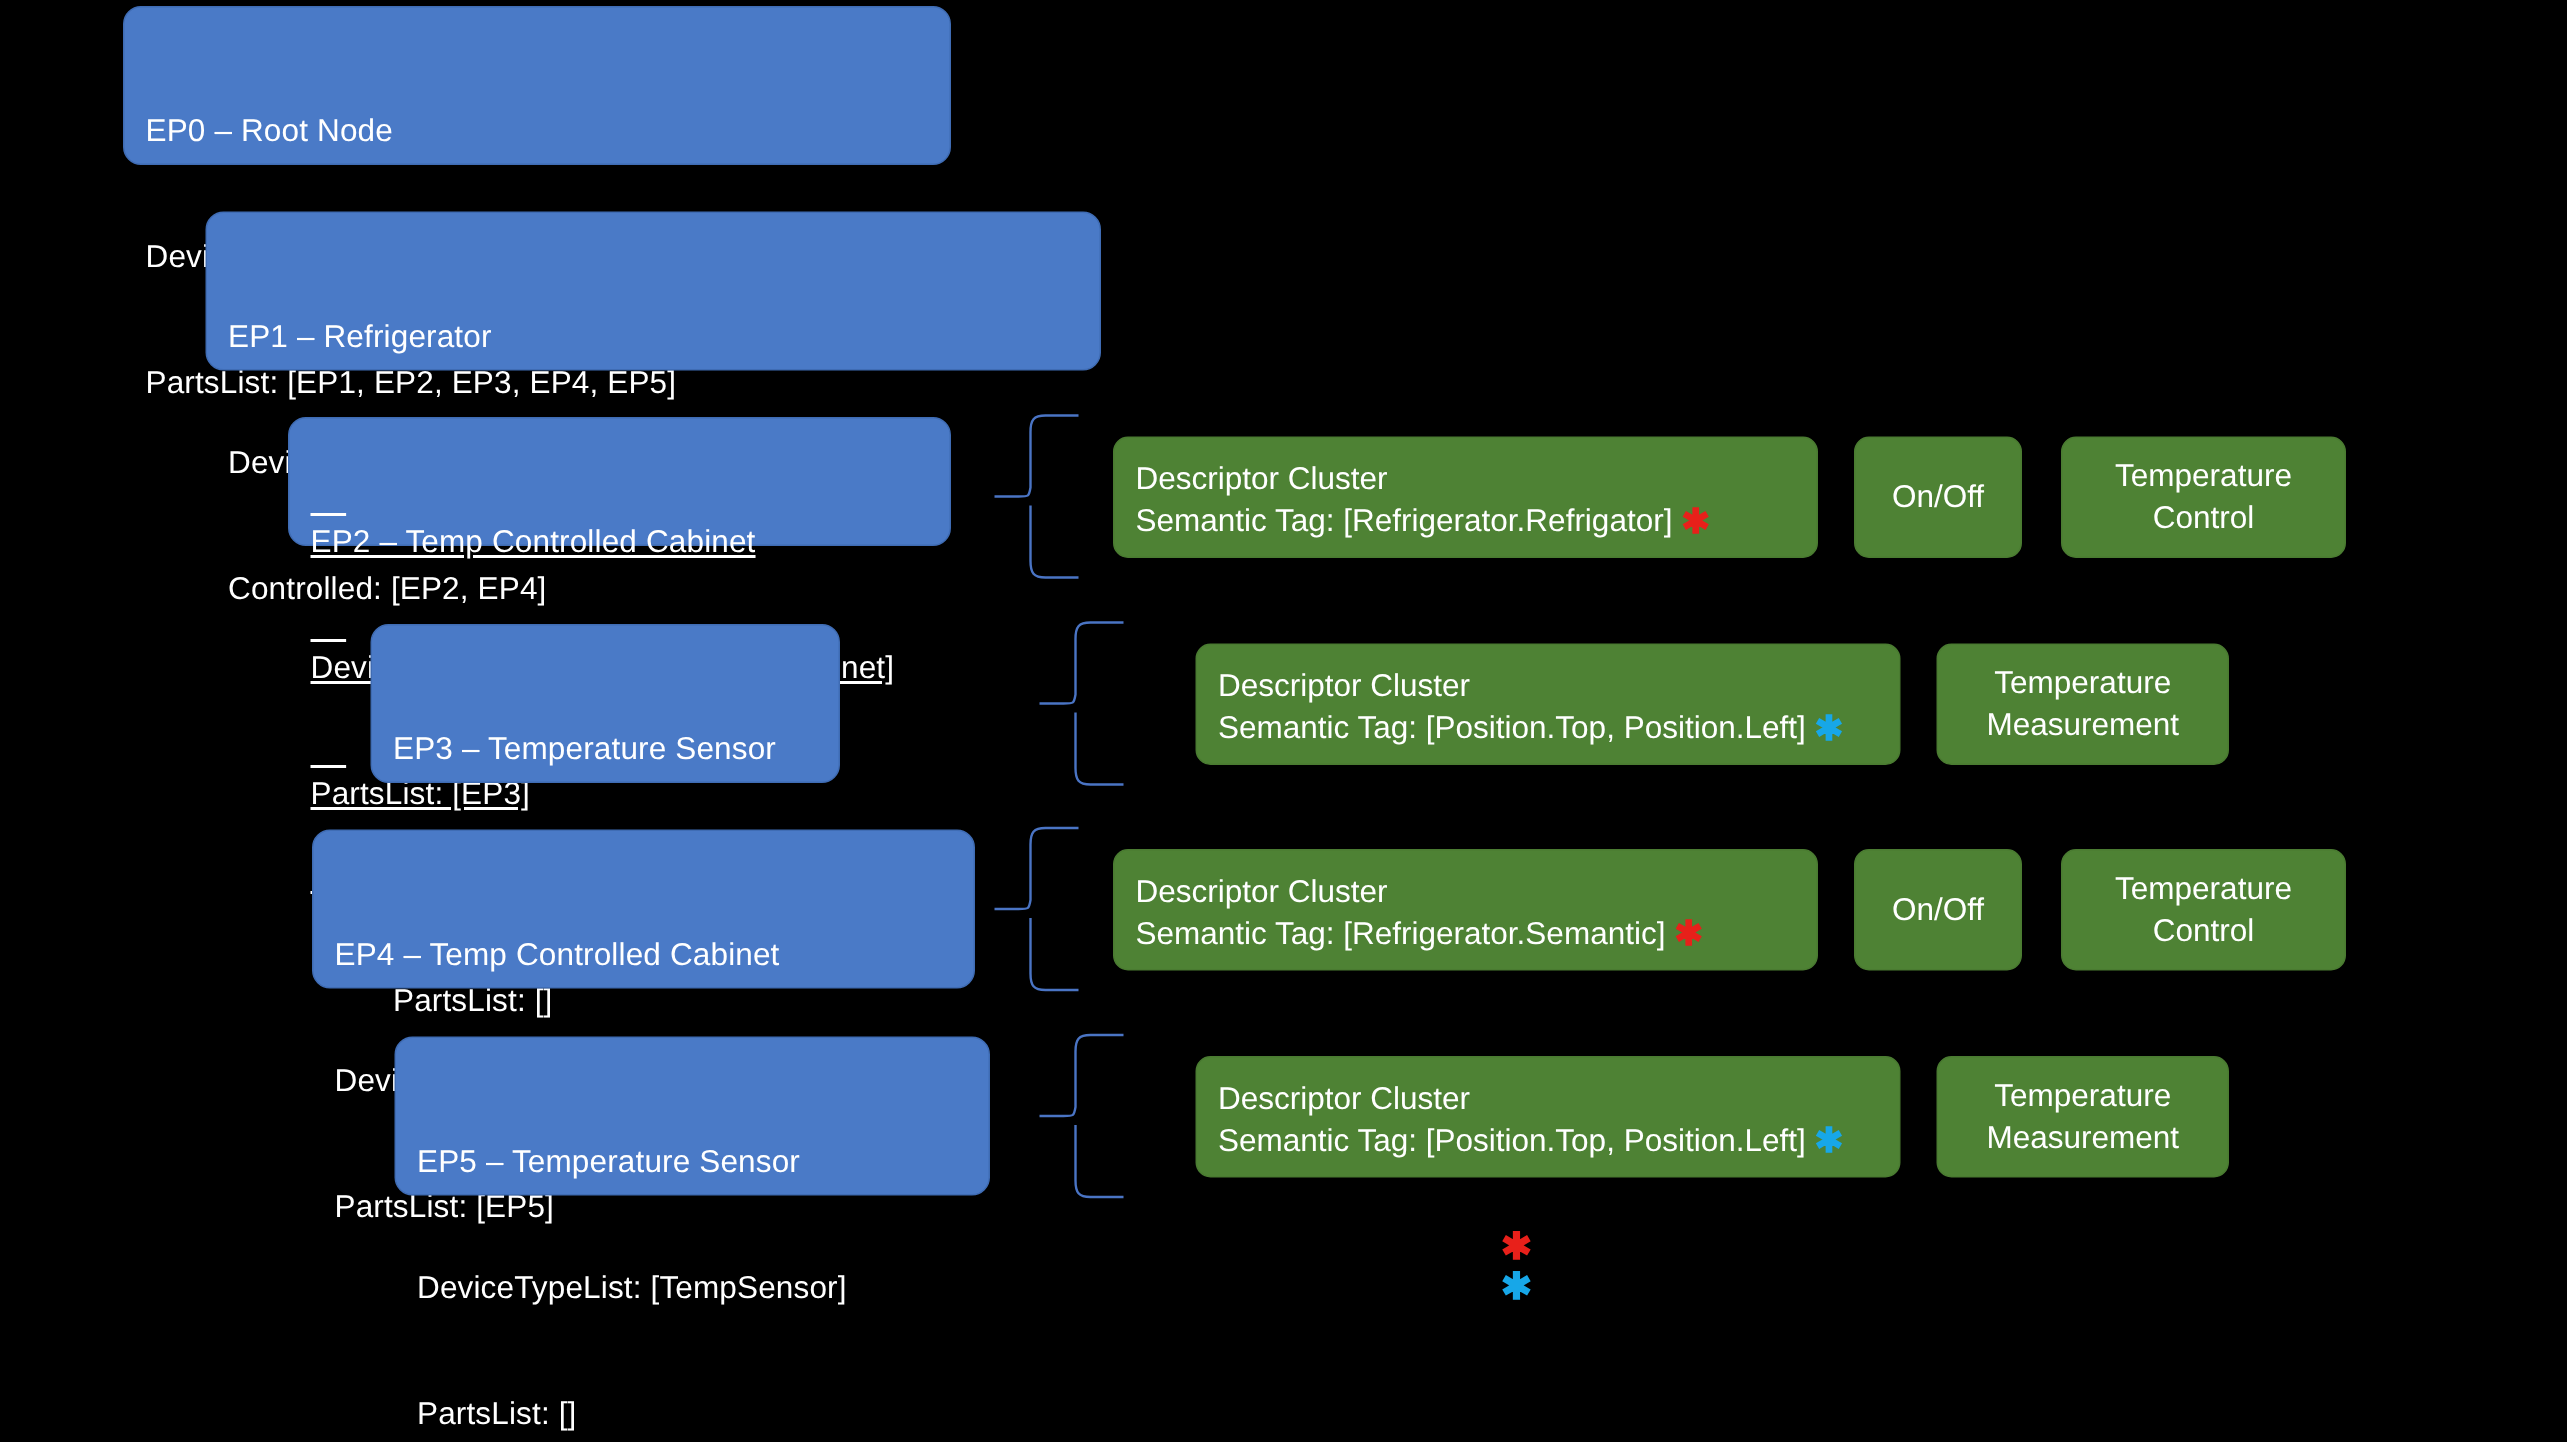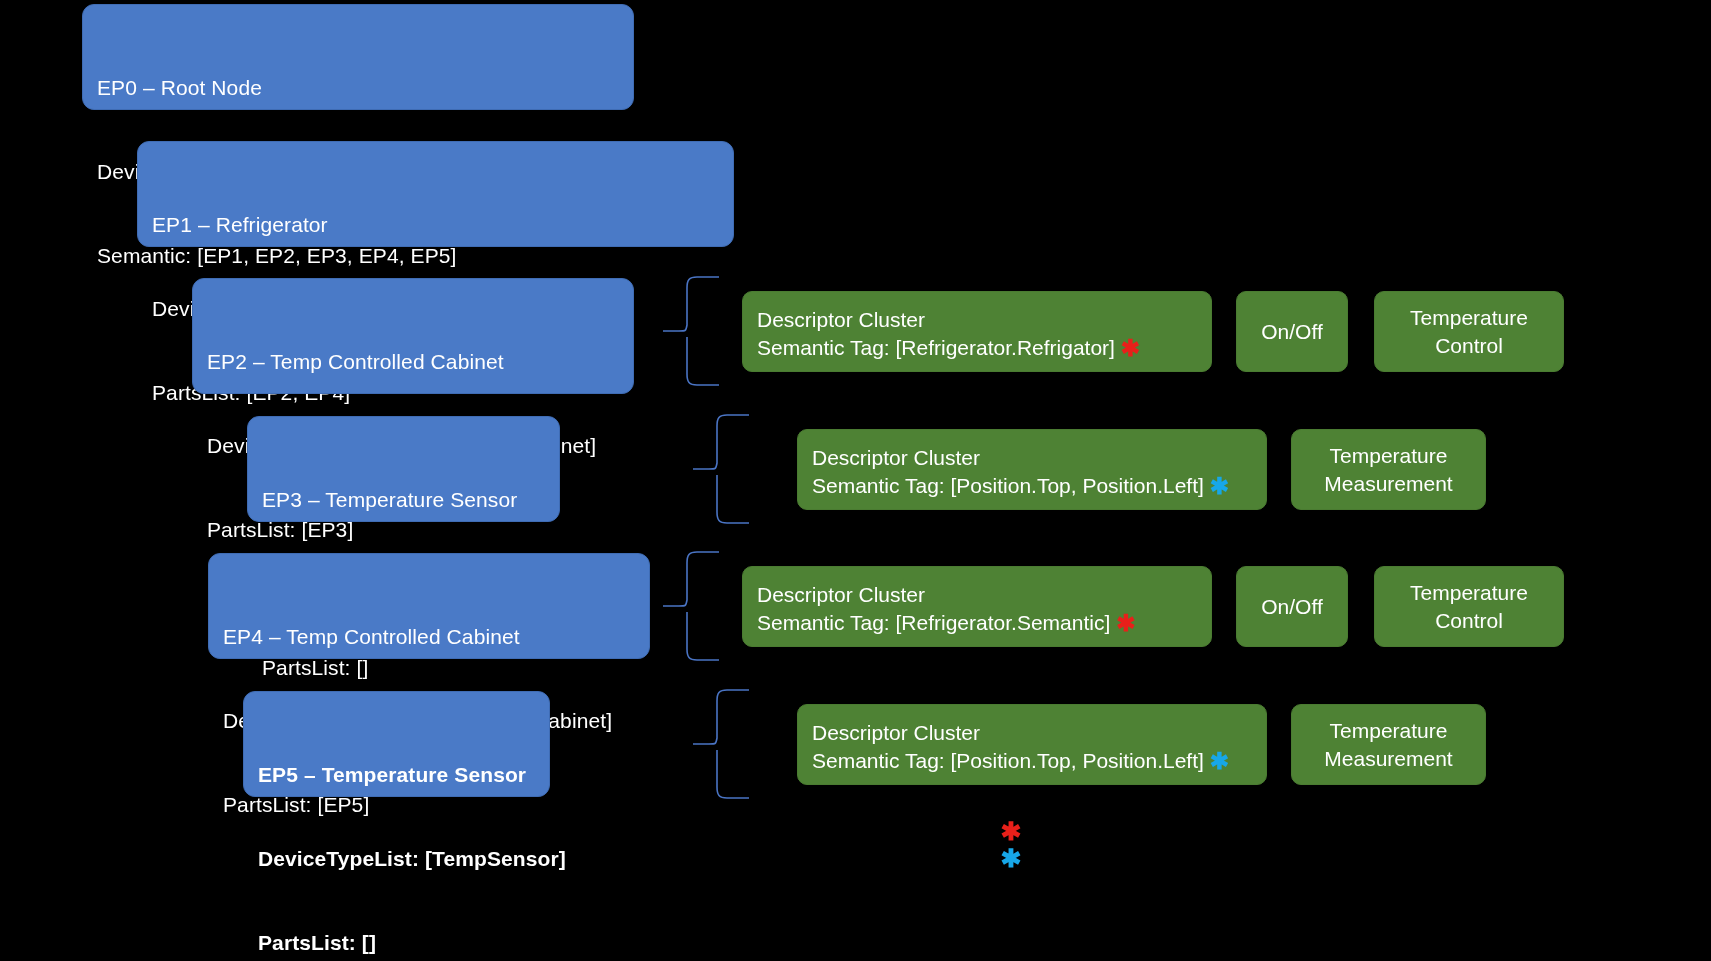--- a/index.html
+++ b/index.html
@@ -103,7 +103,7 @@
   <div class="ep-box" style="left:82px; top:4px; width:552px; height:106px;">
     <span class="ep-line">EP0 – Root Node</span>
     <span class="ep-line">DeviceTypeList: [RootNode]</span>
-    <span class="ep-line">Semantic: [EP1, EP2, EP3, EP4, EP5]</span>
+    <span class="ep-line">PartsList: [EP1, EP2, EP3, EP4, EP5]</span>
   </div>
 
   <div class="ep-box" style="left:137px; top:141px; width:597px; height:106px;">

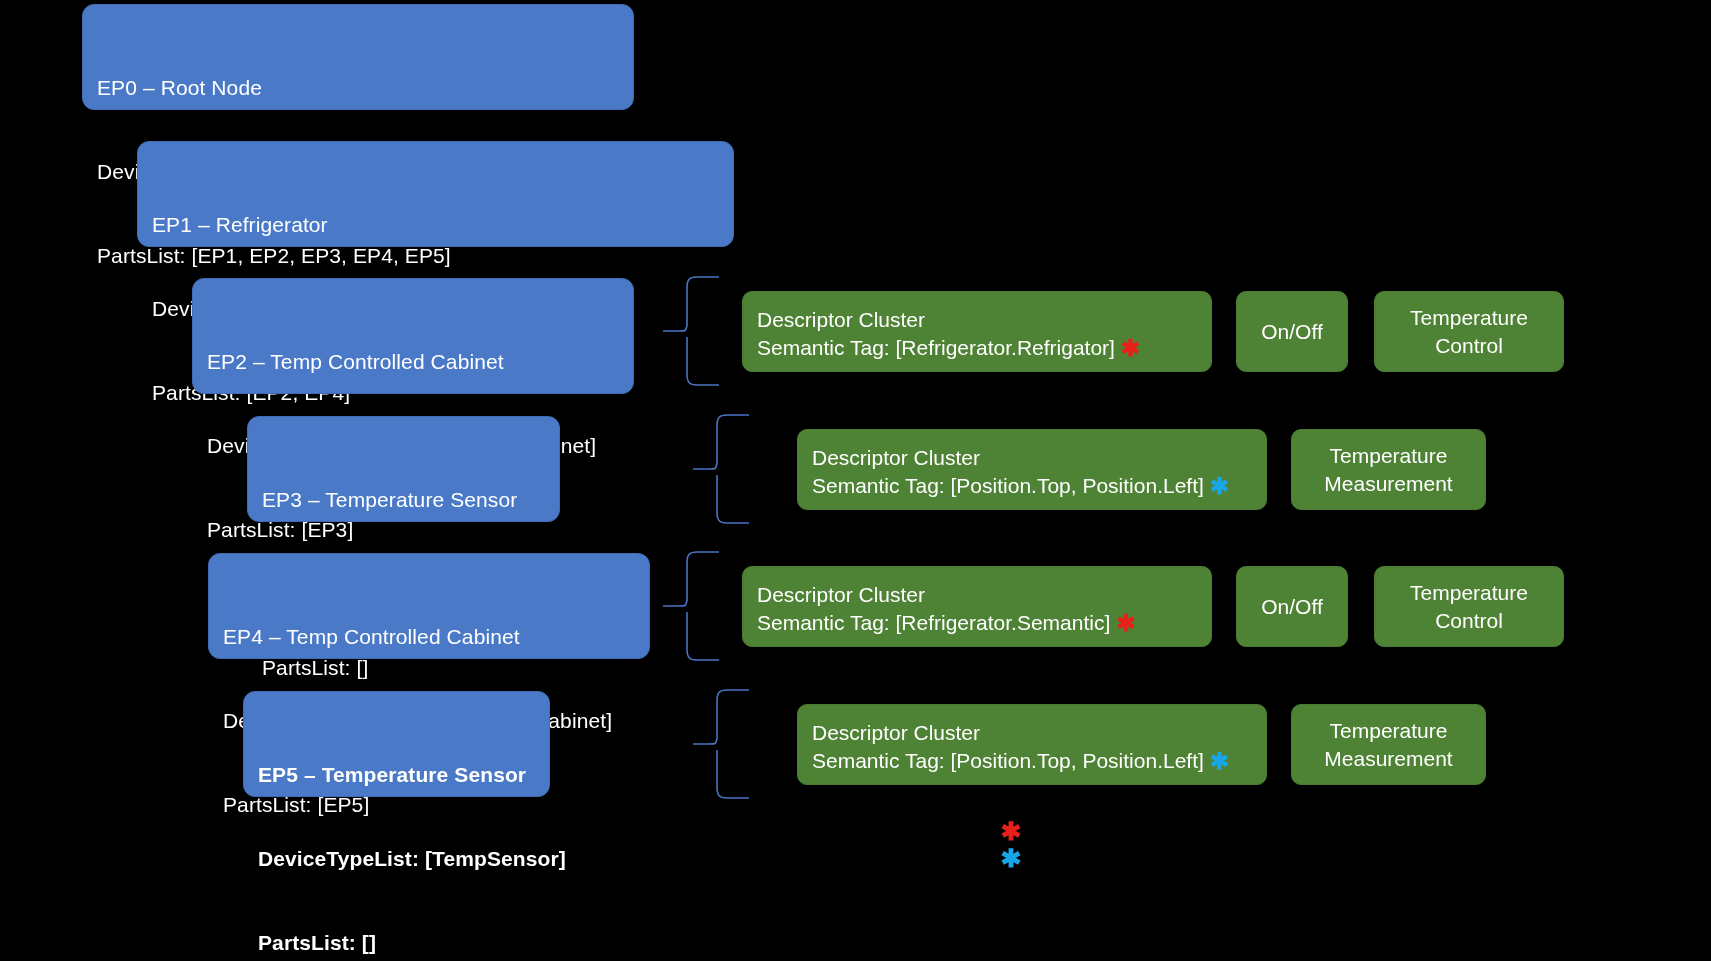--- a/index.html
+++ b/index.html
@@ -112,7 +112,7 @@
     <span class="ep-line">PartsList: [EP2, EP4]</span>
   </div>
 
-  <div class="ep-box" style="left:192px; top:278px; width:442px; height:116px;">
+  <div class="ep-box" style="left:192px; top:278px; width:442px; height:86px;text-decoration:underline;">
     <span class="ep-line">EP2 – Temp Controlled Cabinet</span>
     <span class="ep-line">DeviceTypeList: [TempControlledCabinet]</span>
     <span class="ep-line">PartsList: [EP3]</span>

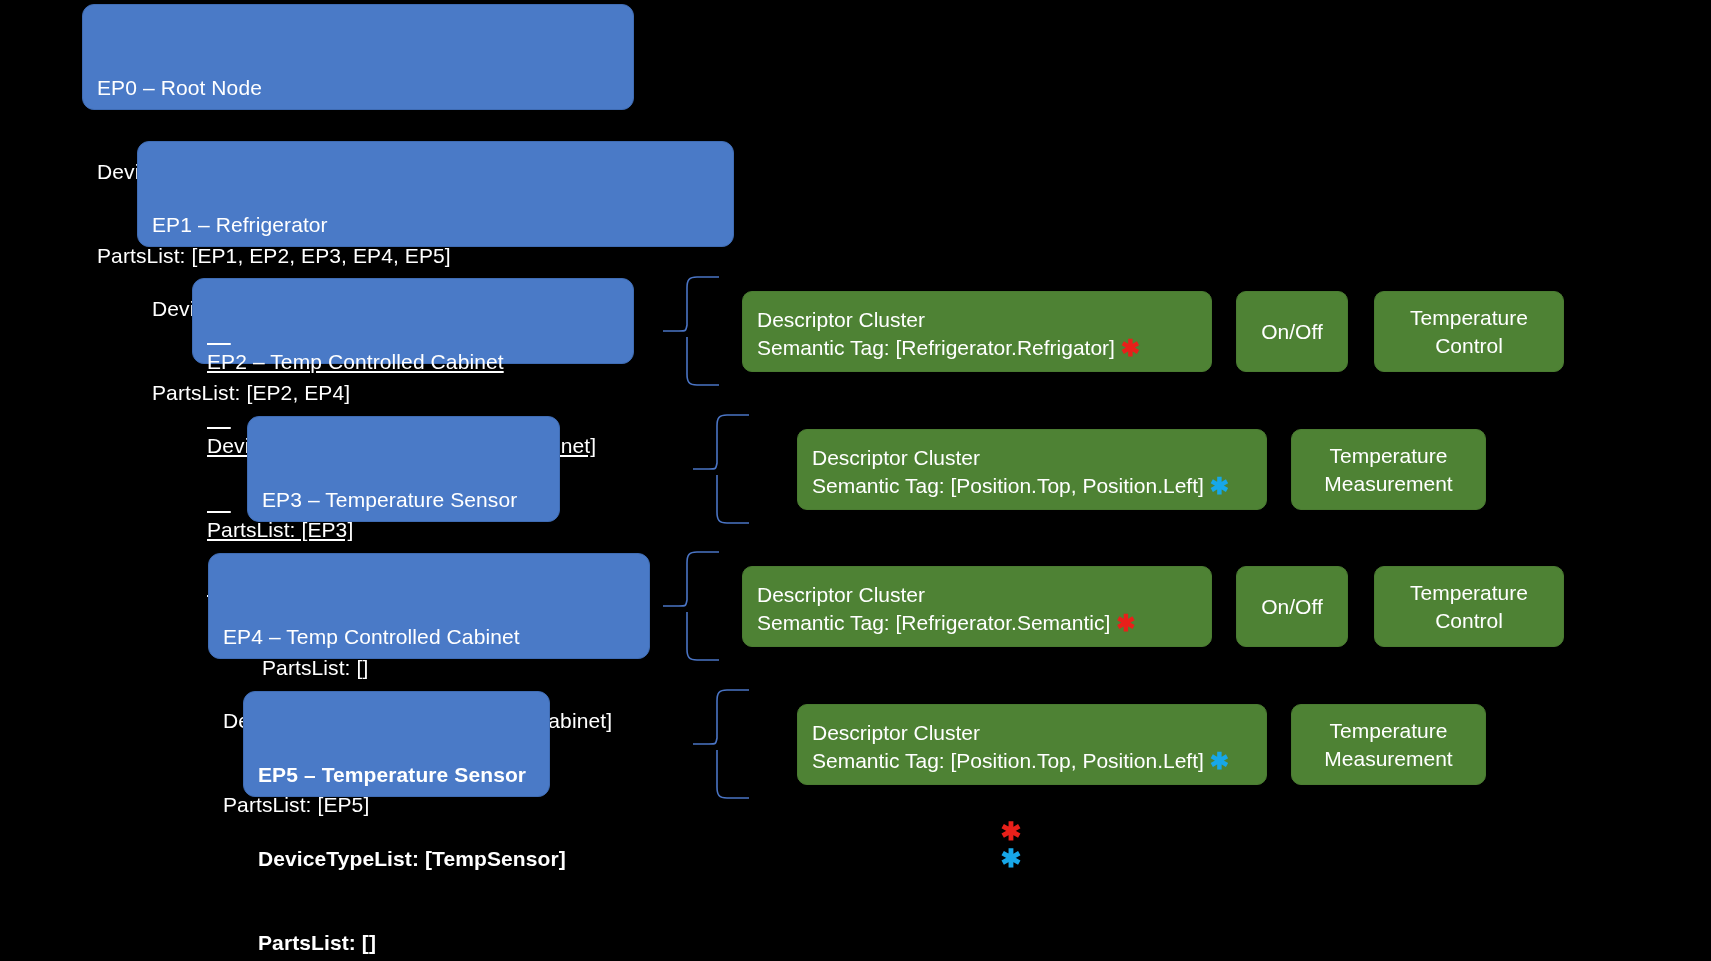--- a/index.html
+++ b/index.html
@@ -109,7 +109,7 @@
   <div class="ep-box" style="left:137px; top:141px; width:597px; height:106px;">
     <span class="ep-line">EP1 – Refrigerator</span>
     <span class="ep-line">DeviceTypeList: [Refrigerator]</span>
-    <span class="ep-line">PartsList: [EP2, EP4]</span>
+    <span class="ep-line">Controlled: [EP2, EP4]</span>
   </div>
 
   <div class="ep-box" style="left:192px; top:278px; width:442px; height:86px;text-decoration:underline;">

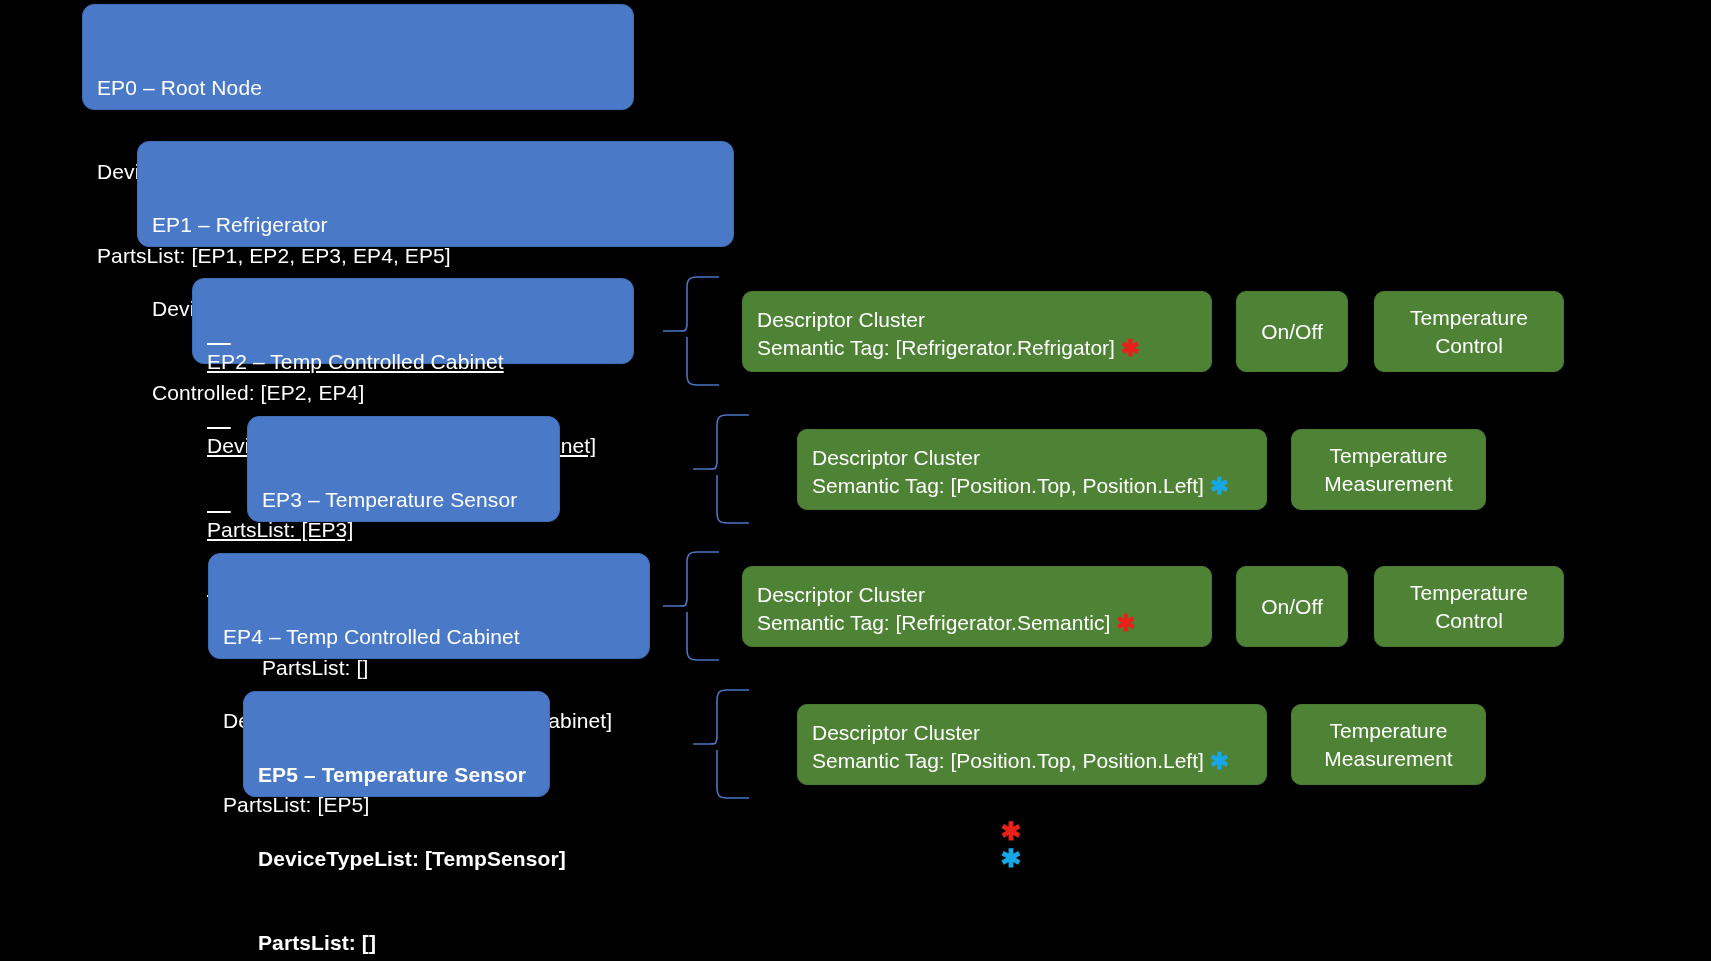--- a/index.html
+++ b/index.html
@@ -130,7 +130,7 @@
     <span class="ep-line">PartsList: [EP5]</span>
   </div>
 
-  <div class="ep-box" style="left:243px; top:691px; width:307px; height:106px;font-weight:bold;">
+  <div class="ep-box" style="left:263px; top:691px; width:397px; height:106px;">
     <span class="ep-line">EP5 – Temperature Sensor</span>
     <span class="ep-line">DeviceTypeList: [TempSensor]</span>
     <span class="ep-line">PartsList: []</span>

